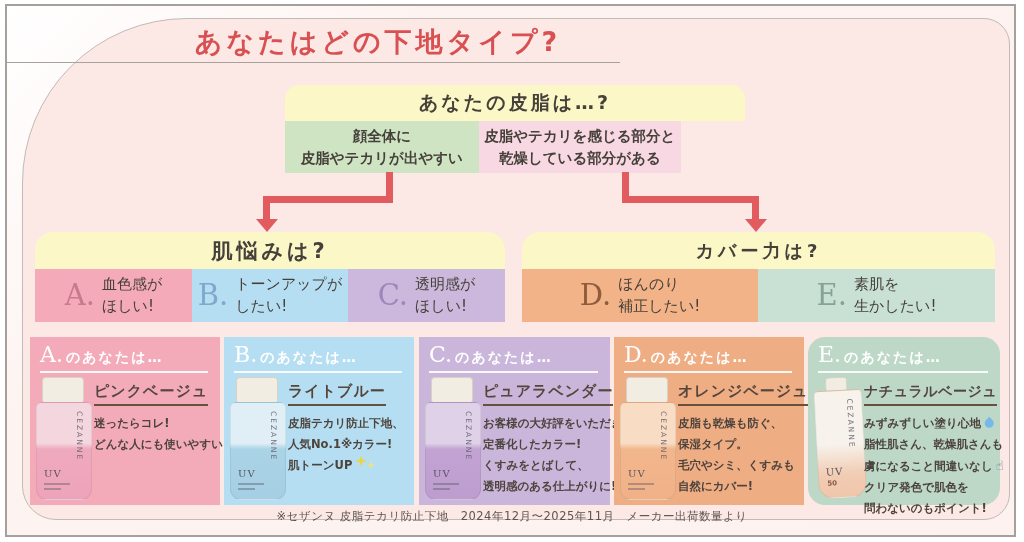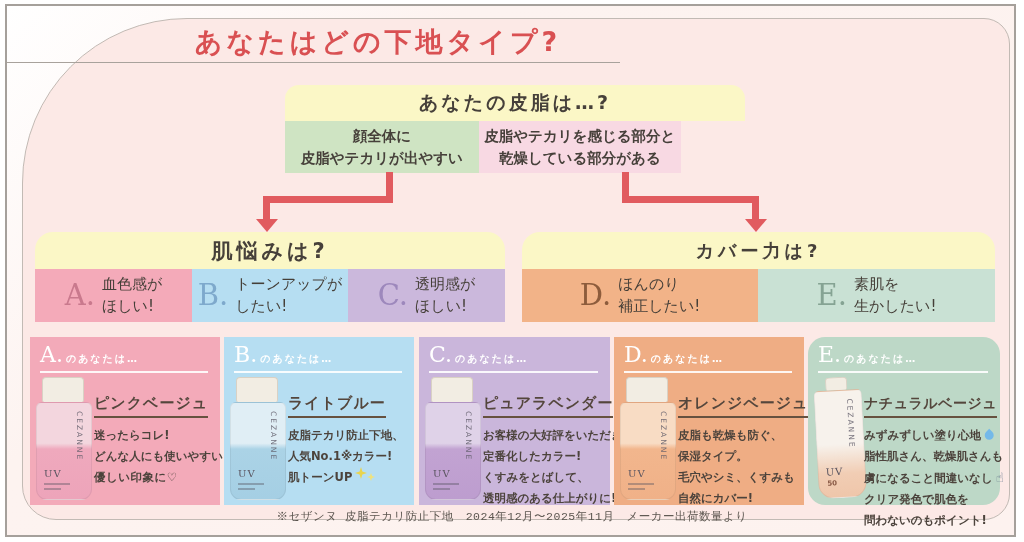--- a/index.html
+++ b/index.html
@@ -44,7 +44,7 @@
   .chead{position:absolute;left:10px;right:12px;top:5px;color:#fff;
          border-bottom:2px solid rgba(255,255,255,.9);padding-bottom:4px;}
   .chead .cl{font-family:"DejaVu Serif","Liberation Serif",serif;font-size:22px;margin-right:3px;}
-  .chead .cs{font-size:10px;font-weight:bold;letter-spacing:2px;}
+  .chead .cs{font-size:14px;font-weight:bold;letter-spacing:2px;}
   .cbody{position:absolute;left:64px;top:56px;}
   .ce .cbody{left:56px;}
   .pname{display:inline-block;font-size:15px;font-weight:bold;color:#54463c;letter-spacing:1px;

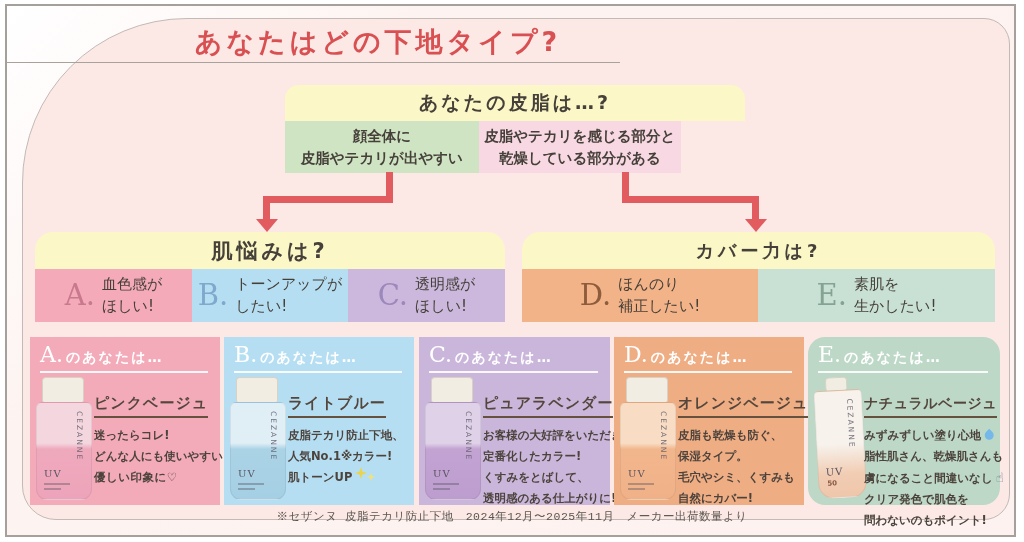--- a/index.html
+++ b/index.html
@@ -45,7 +45,7 @@
          border-bottom:2px solid rgba(255,255,255,.9);padding-bottom:4px;}
   .chead .cl{font-family:"DejaVu Serif","Liberation Serif",serif;font-size:22px;margin-right:3px;}
   .chead .cs{font-size:14px;font-weight:bold;letter-spacing:2px;}
-  .cbody{position:absolute;left:64px;top:56px;}
+  .cbody{position:absolute;left:64px;top:44px;}
   .ce .cbody{left:56px;}
   .pname{display:inline-block;font-size:15px;font-weight:bold;color:#54463c;letter-spacing:1px;
          border-bottom:2px solid #66513f;padding-bottom:3px;margin-bottom:7px;white-space:nowrap;}

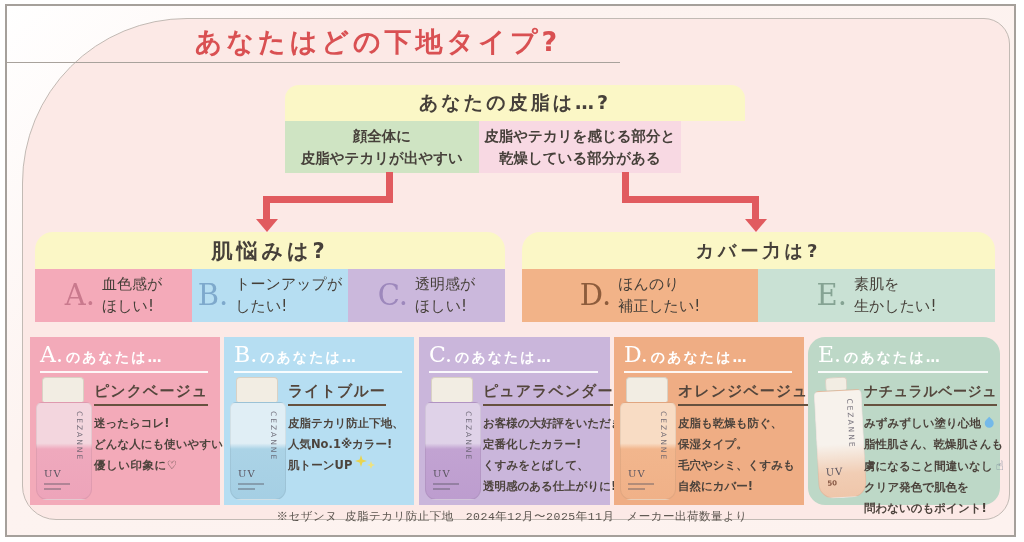--- a/index.html
+++ b/index.html
@@ -166,7 +166,6 @@
       <div class="pname">ピンクベージュ</div>
       <div class="dline">迷ったらコレ!</div>
       <div class="dline">どんな人にも使いやすい</div>
-      <div class="dline heartline">優しい印象に♡</div>
     </div>
   </div>
 

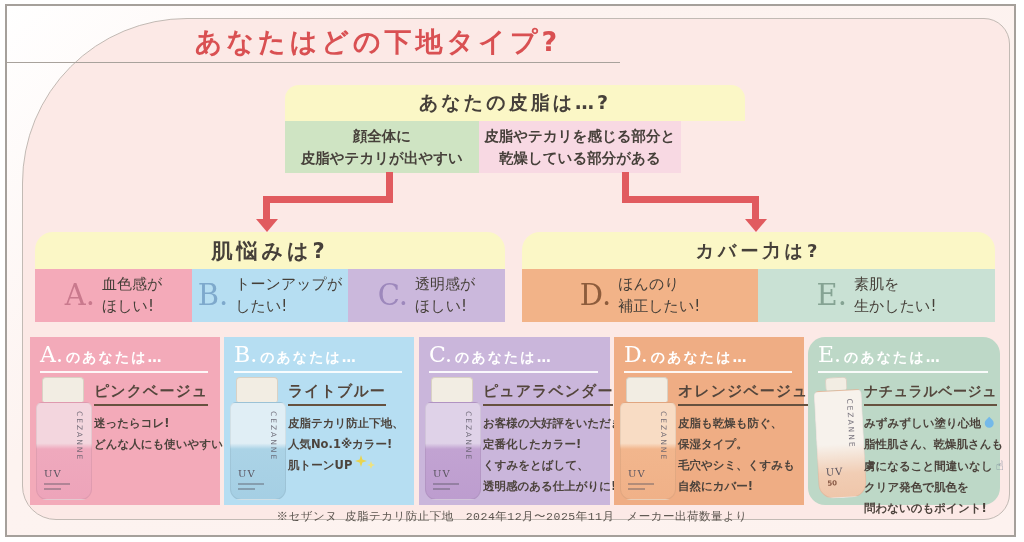--- a/index.html
+++ b/index.html
@@ -77,7 +77,7 @@
   .hand{font-size:13px;color:#68788c;margin-left:3px;}
   .spark{margin-left:3px;vertical-align:-2px;}
   .footer{position:absolute;left:0;right:0;top:509px;text-align:center;font-size:11.5px;
-          color:#5b554f;letter-spacing:0.5px;font-family:Liberation Mono, monospace;}
+          color:#5b554f;letter-spacing:0.5px;}
   .heartline{letter-spacing:0.5px;}
 </style>
 </head>

